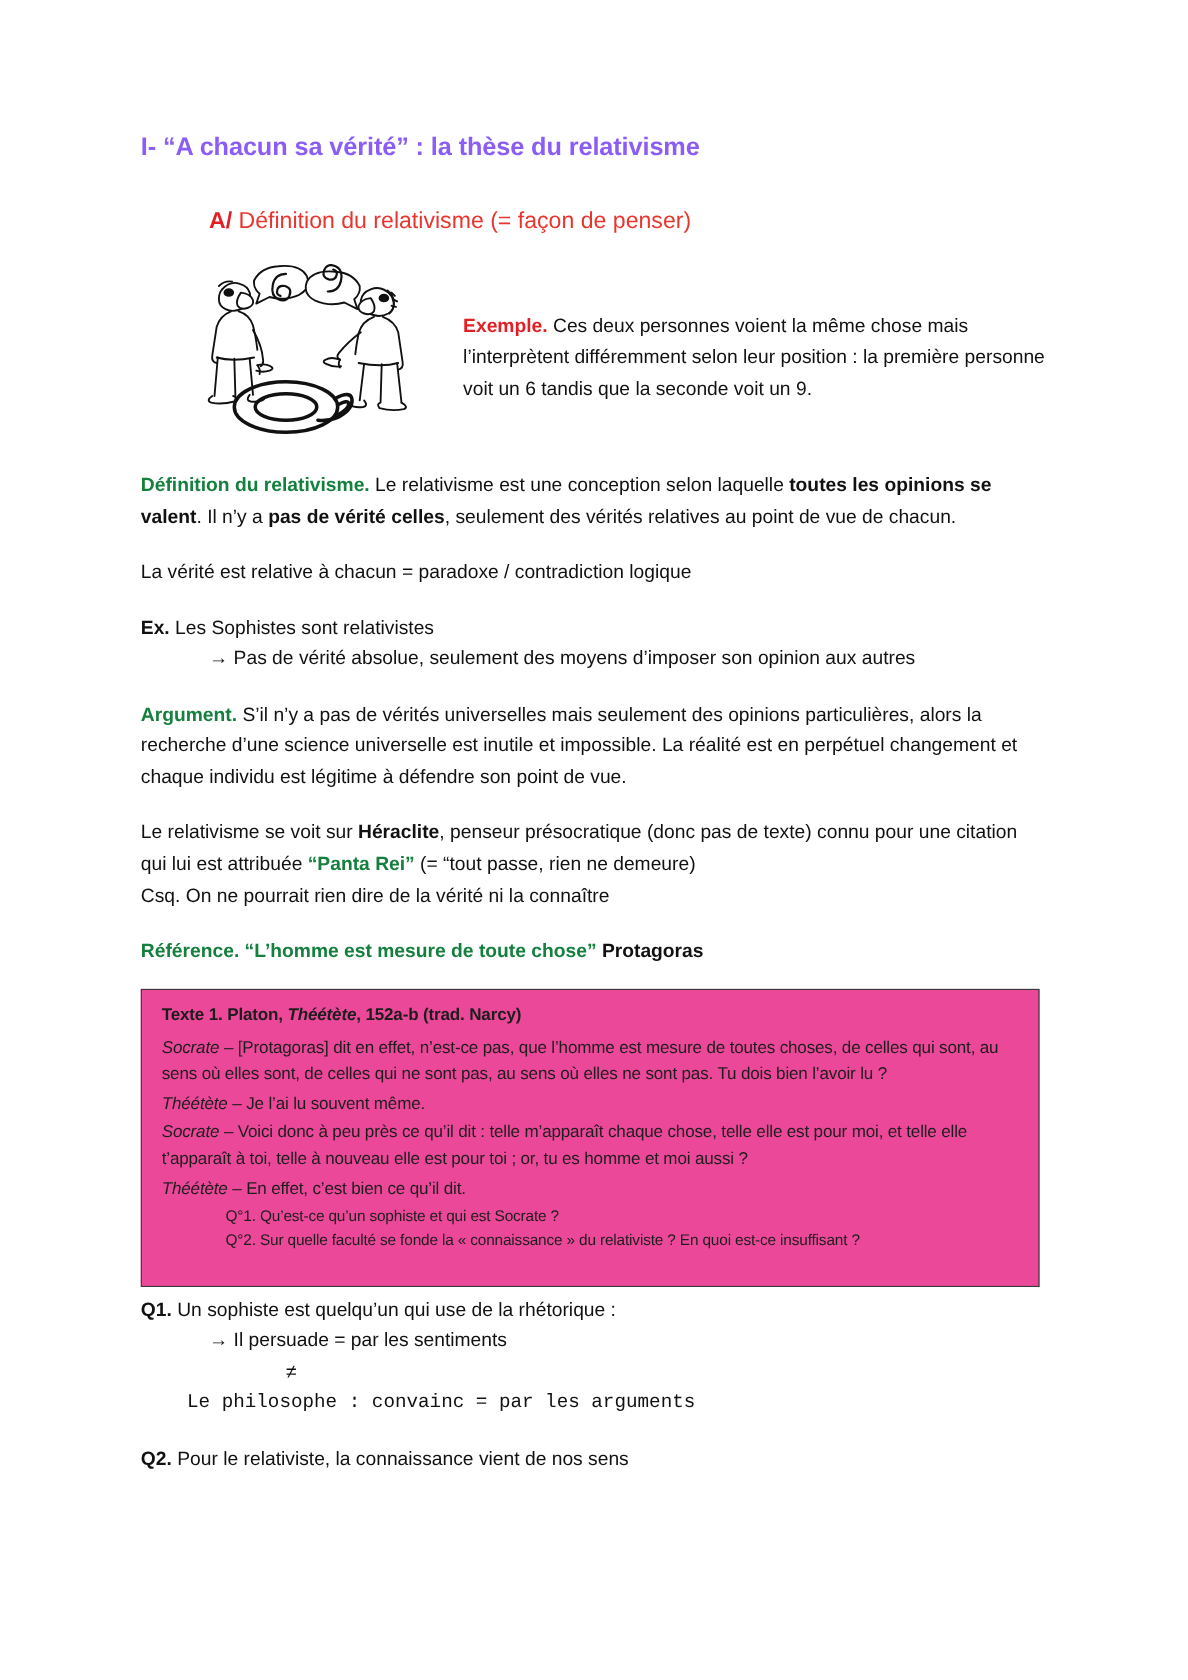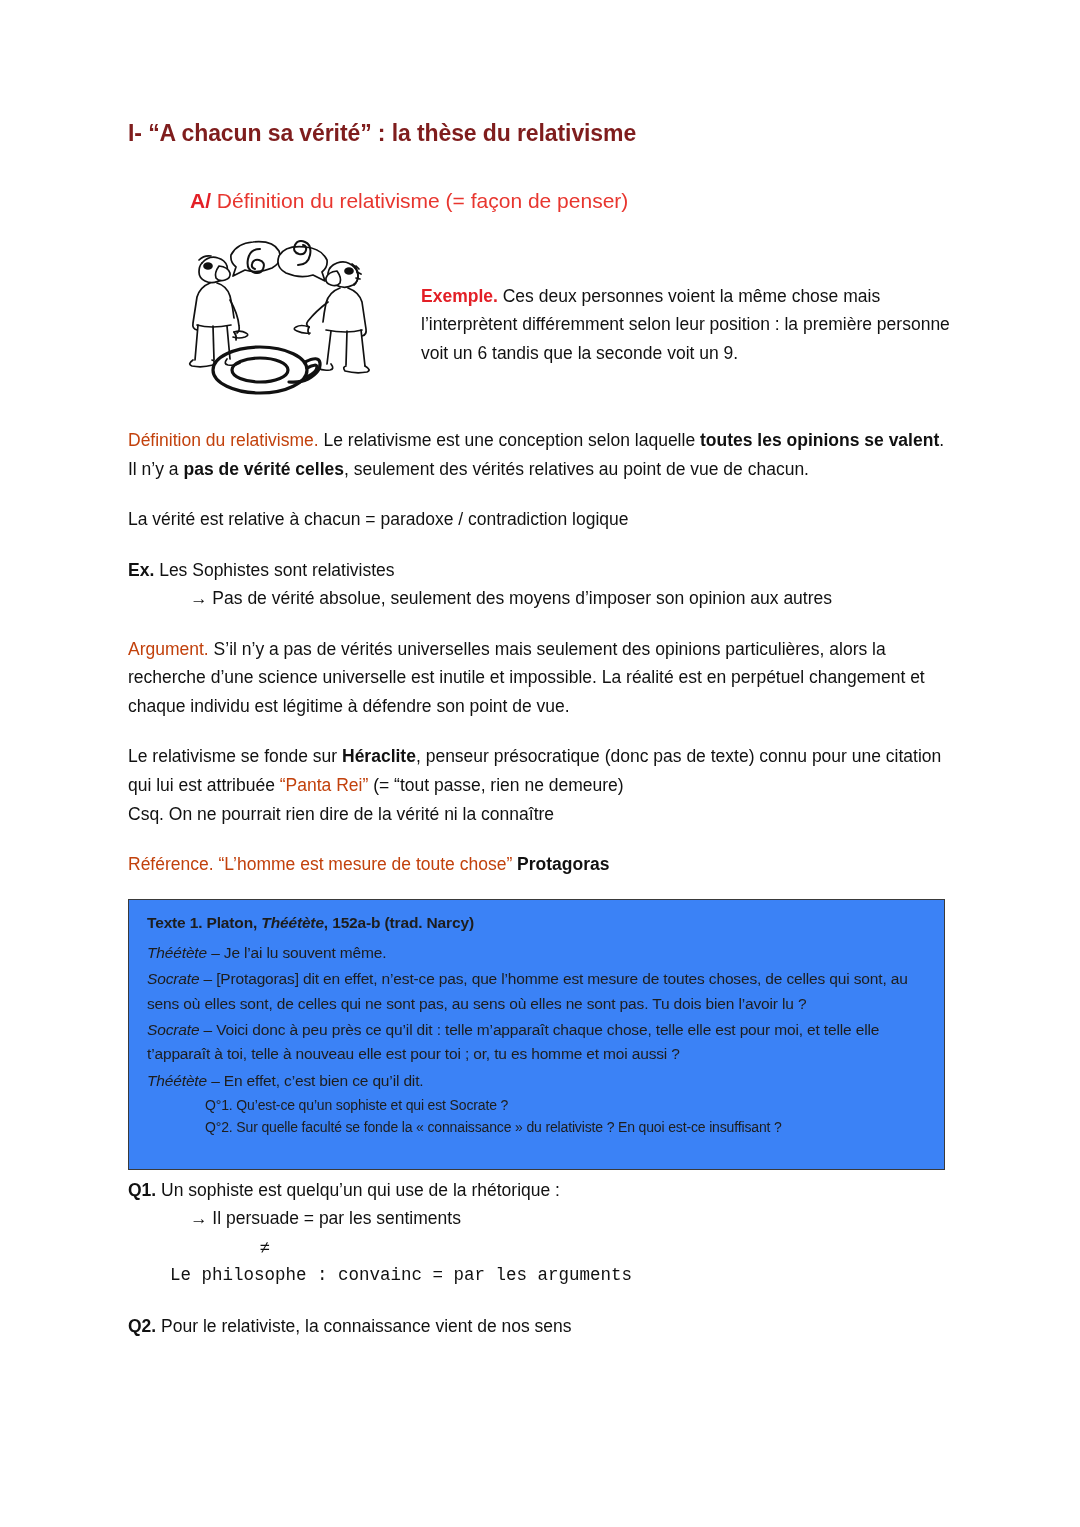--- a/index.html
+++ b/index.html
@@ -33,7 +33,7 @@
   }
 
   h1.section-title {
-    color: #7f1d1d;
+    color: #8b5cf6;
     font-size: 23px;
     font-weight: bold;
     margin: 0 0 0 0;

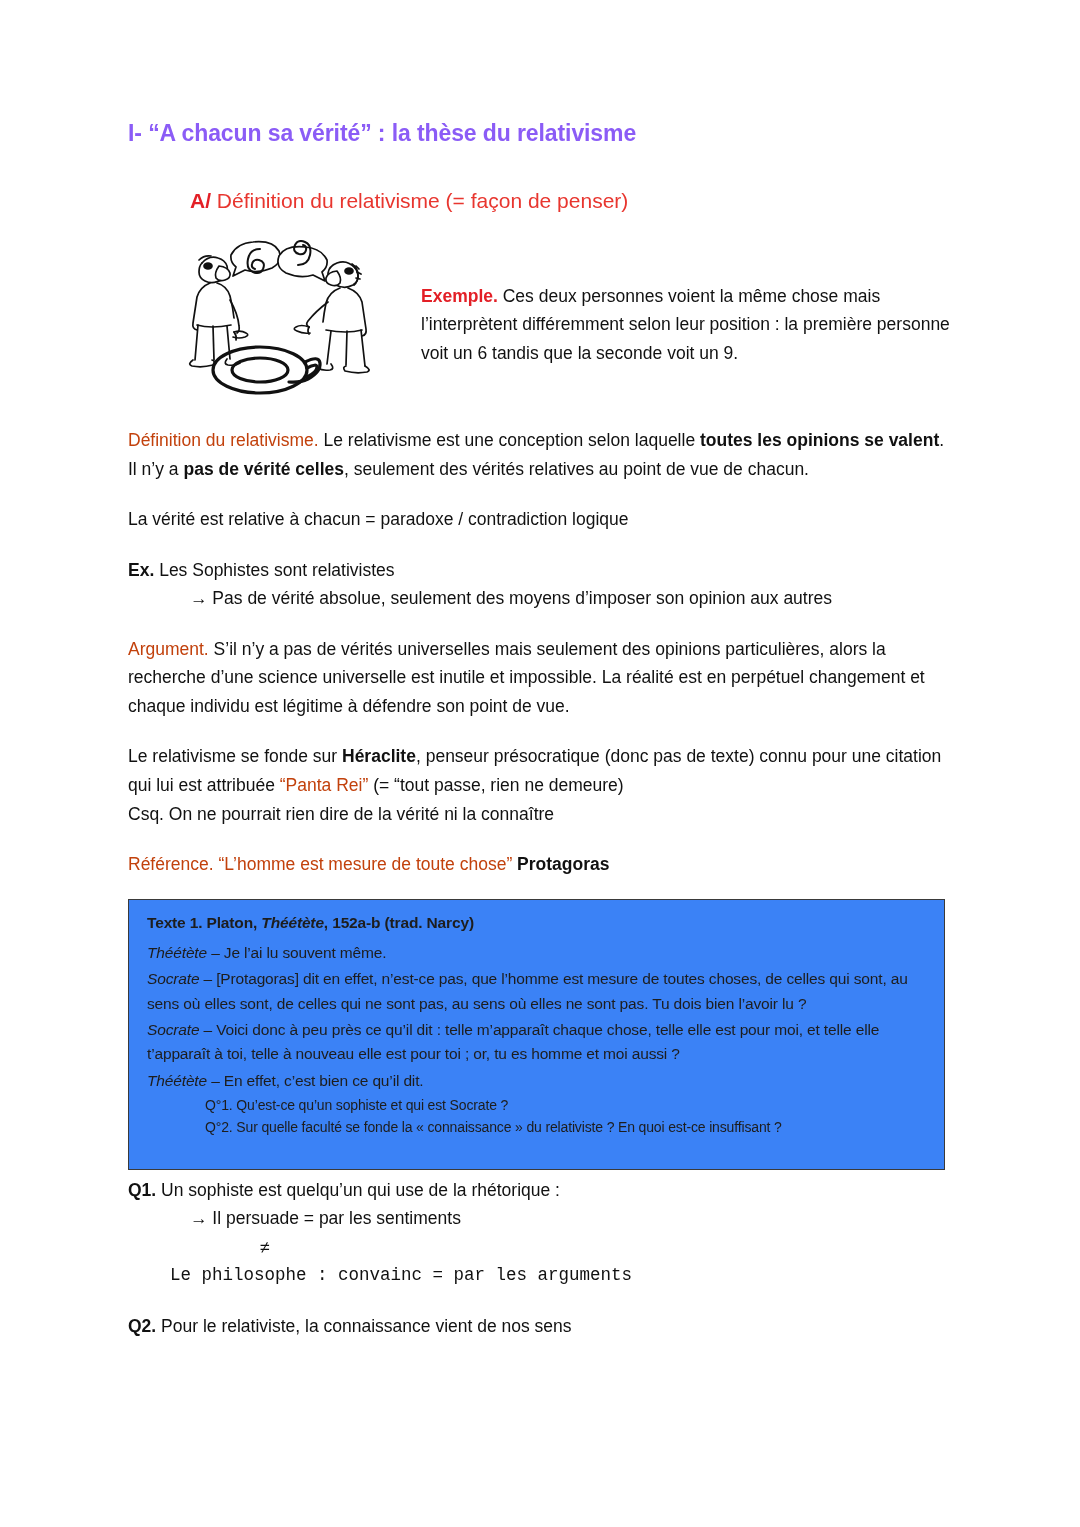--- a/index.html
+++ b/index.html
@@ -85,7 +85,7 @@
     margin: 0;
     color: #111;
   }
-  .lead-red { color: #c2410c; font-weight: normal; }
+  .lead-red { color: #15803d; font-weight: bold; }
   .bold { font-weight: bold; }
 
   .gap-lg { height: 26px; }

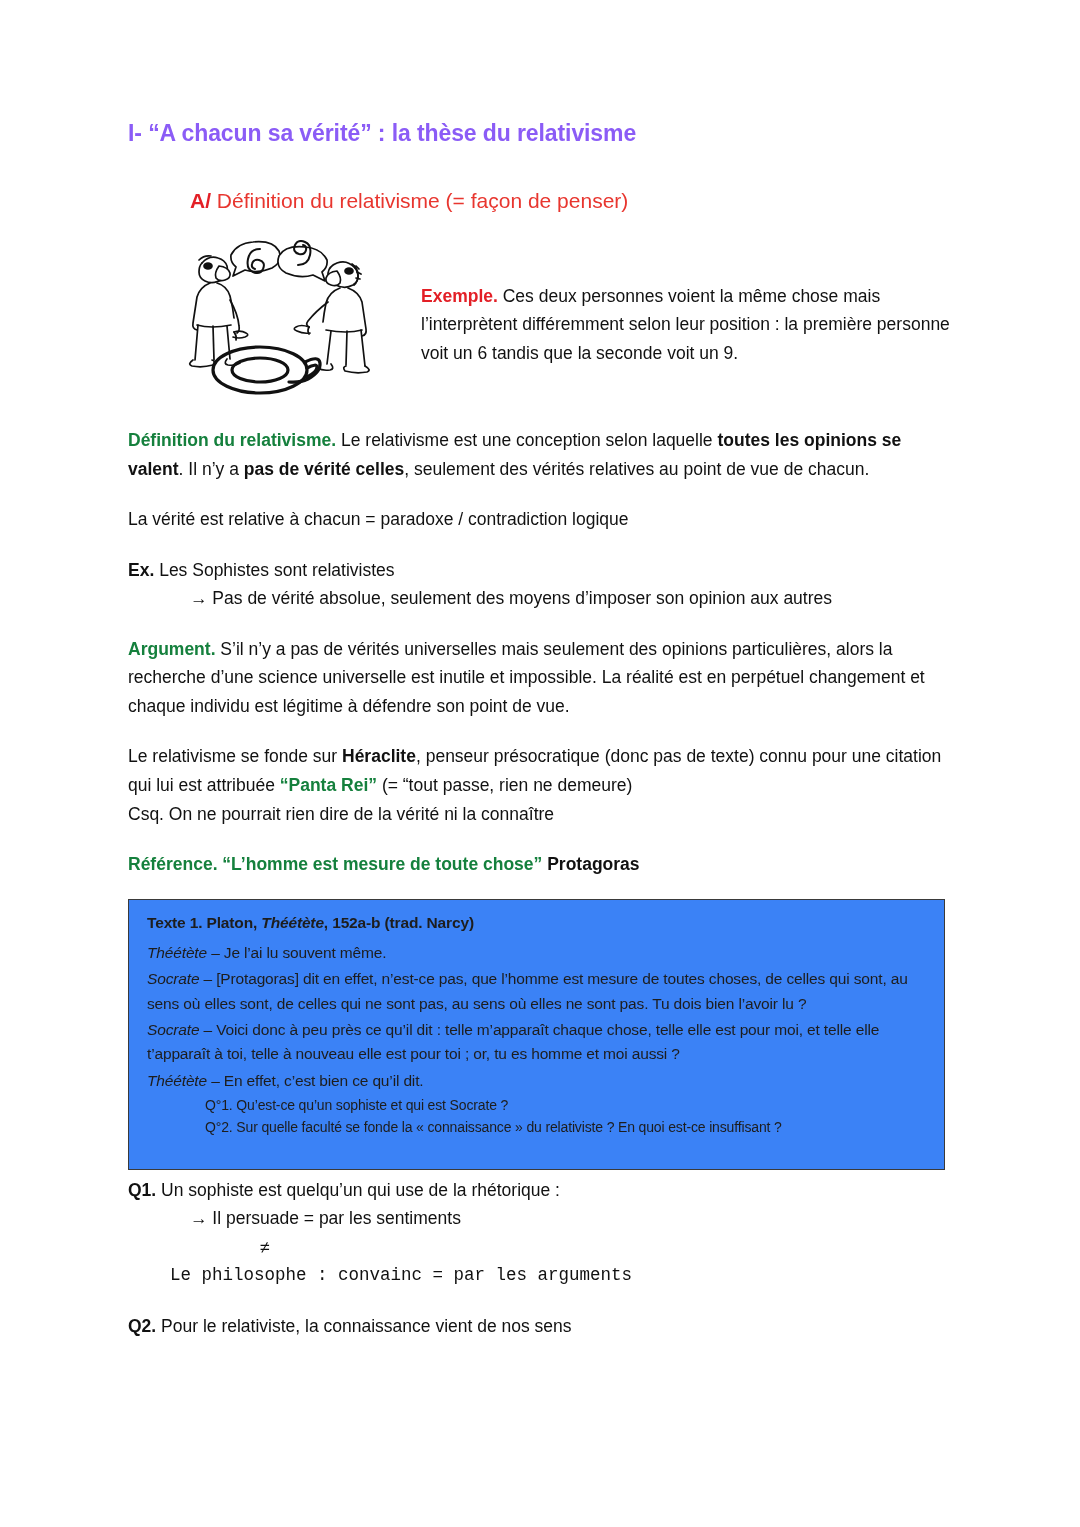--- a/index.html
+++ b/index.html
@@ -250,7 +250,7 @@
     <div class="gap-md"></div>
 
     <p class="para">
-      <span>Le relativisme se fonde sur </span><span class="bold">Héraclite</span><span>, penseur présocratique (donc pas de texte) connu pour une citation qui lui est attribuée </span><span class="lead-red">“Panta Rei”</span><span> (= “tout passe, rien ne demeure)</span>
+      <span>Le relativisme se voit sur </span><span class="bold">Héraclite</span><span>, penseur présocratique (donc pas de texte) connu pour une citation qui lui est attribuée </span><span class="lead-red">“Panta Rei”</span><span> (= “tout passe, rien ne demeure)</span>
     </p>
     <p class="para">Csq. On ne pourrait rien dire de la vérité ni la connaître</p>
 

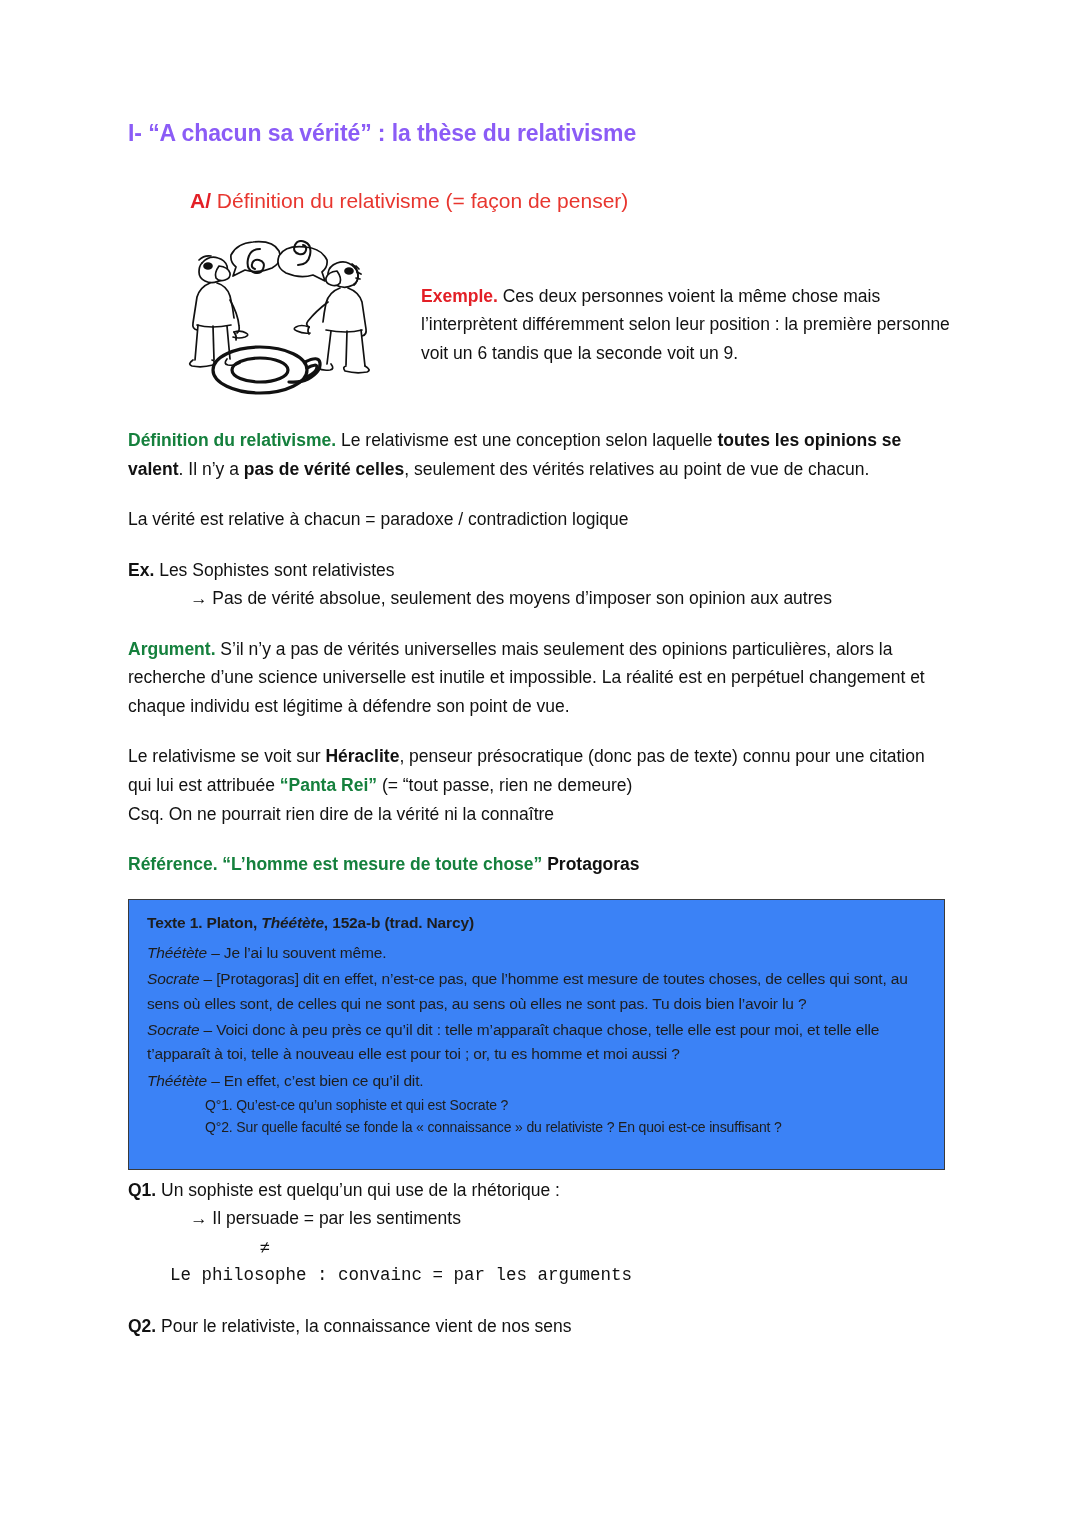--- a/index.html
+++ b/index.html
@@ -101,7 +101,7 @@
     padding: 14px 16px 30px 18px;
     box-sizing: border-box;
     width: 817px;
-    background: #3b82f6;
+    background: #ec4899;
   }
   .text-box .tb-title {
     font-size: 15.5px;

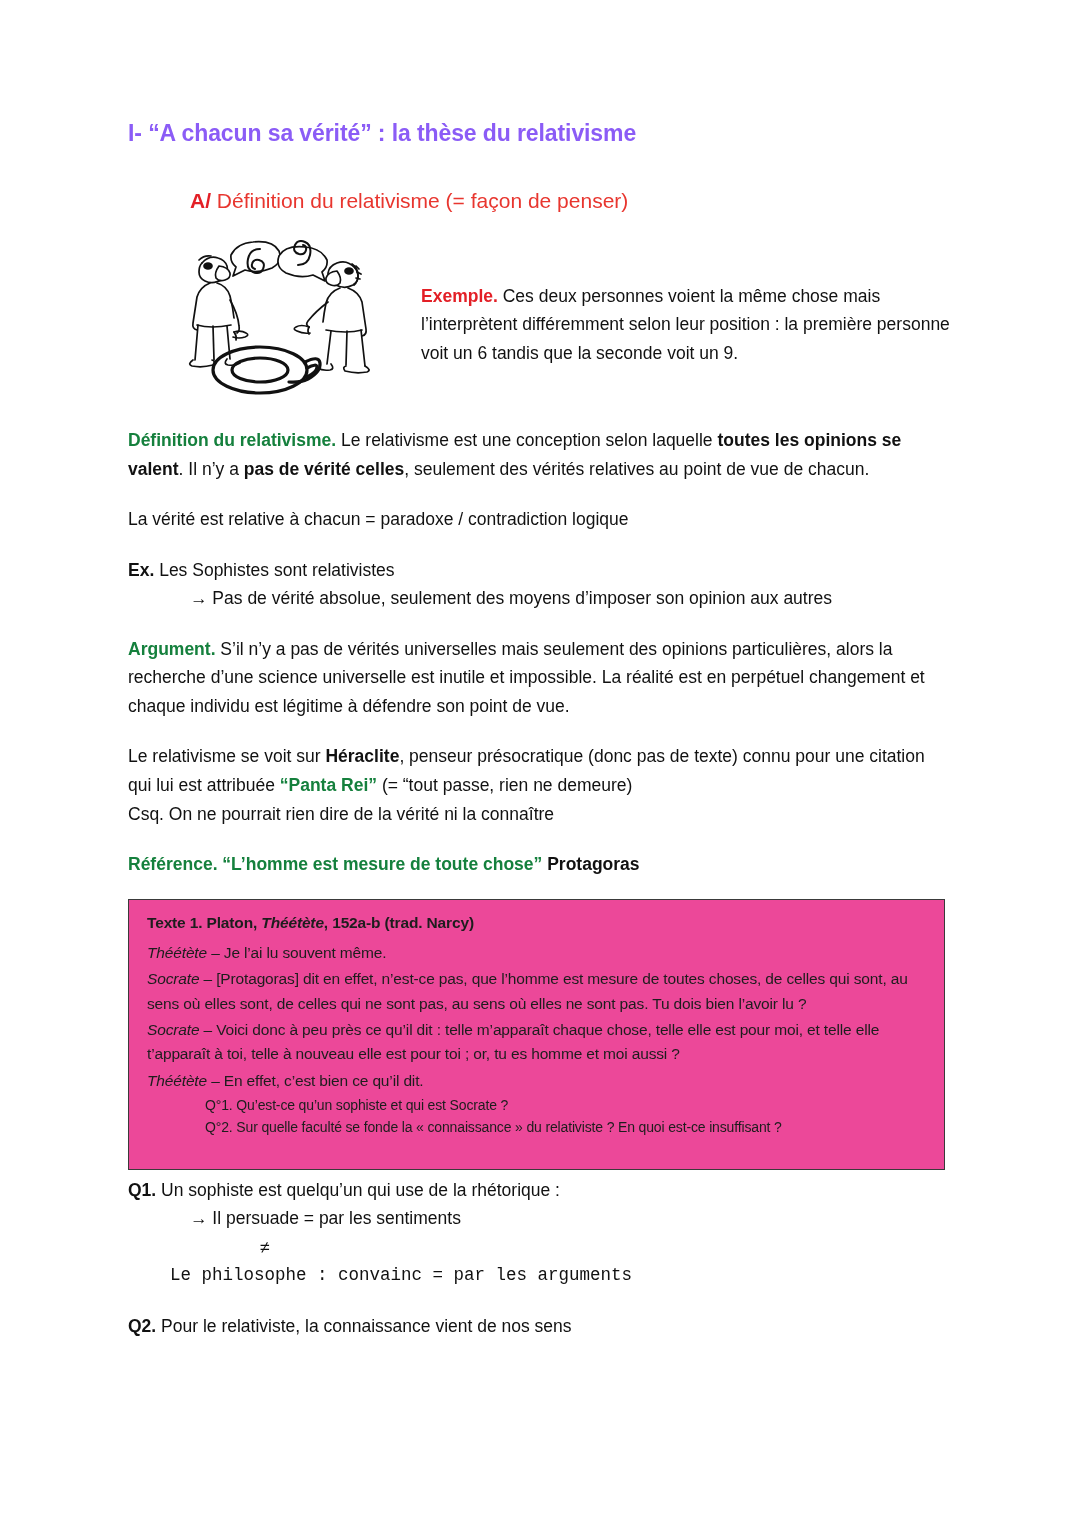--- a/index.html
+++ b/index.html
@@ -266,10 +266,10 @@
       </p>
 
       <p class="tb-line">
+        <span class="spk">Socrate</span><span> – </span><span>[Protagoras] dit en effet, n’est-ce pas, que l’homme est mesure de toutes choses, de celles qui sont, au sens où elles sont, de celles qui ne sont pas, au sens où elles ne sont pas. Tu dois bien l’avoir lu ?</span>
+      </p>
+      <p class="tb-line">
         <span class="spk">Théétète</span><span> – </span><span>Je l’ai lu souvent même.</span>
-      </p>
-      <p class="tb-line">
-        <span class="spk">Socrate</span><span> – </span><span>[Protagoras] dit en effet, n’est-ce pas, que l’homme est mesure de toutes choses, de celles qui sont, au sens où elles sont, de celles qui ne sont pas, au sens où elles ne sont pas. Tu dois bien l’avoir lu ?</span>
       </p>
       <p class="tb-line">
         <span class="spk">Socrate</span><span> – </span><span>Voici donc à peu près ce qu’il dit : telle m’apparaît chaque chose, telle elle est pour moi, et telle elle t’apparaît à toi, telle à nouveau elle est pour toi ; or, tu es homme et moi aussi ?</span>

